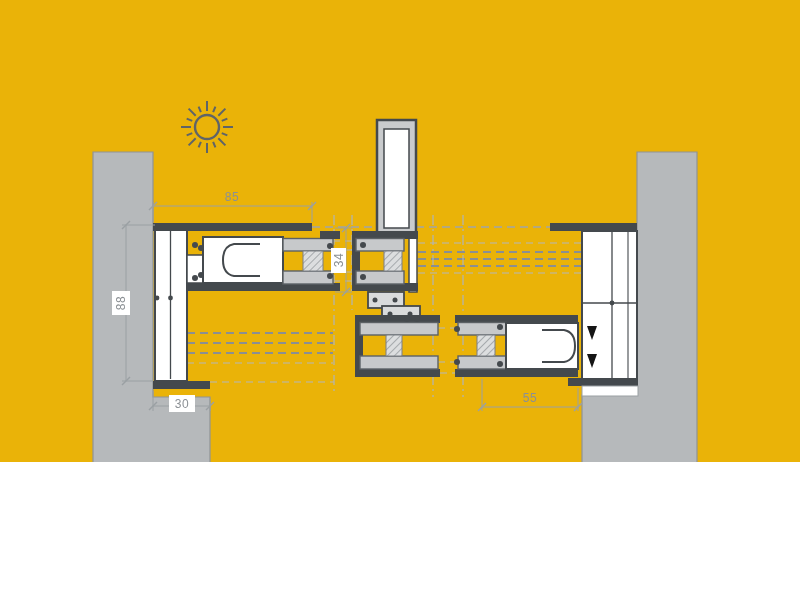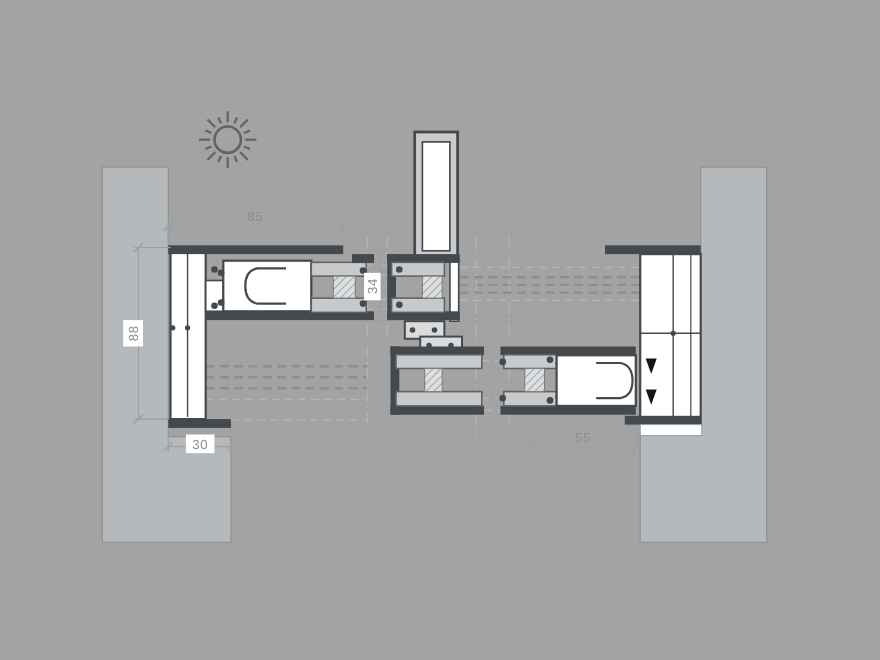--- a/index.html
+++ b/index.html
@@ -3,7 +3,7 @@
 <meta charset="utf-8">
 <style>
   html,body{margin:0;padding:0;background:#ffffff;}
-  .stage{position:relative;width:800px;height:600px;background:#a3a3a3;overflow:hidden;
+  .stage{position:relative;width:800px;height:462px;background:#eab308;overflow:hidden;
          font-family:"Liberation Sans", sans-serif;}
   svg{display:block;}
   svg text{font-family:"Liberation Sans", sans-serif;font-size:12px;fill:#8b9094;letter-spacing:.5px;}

